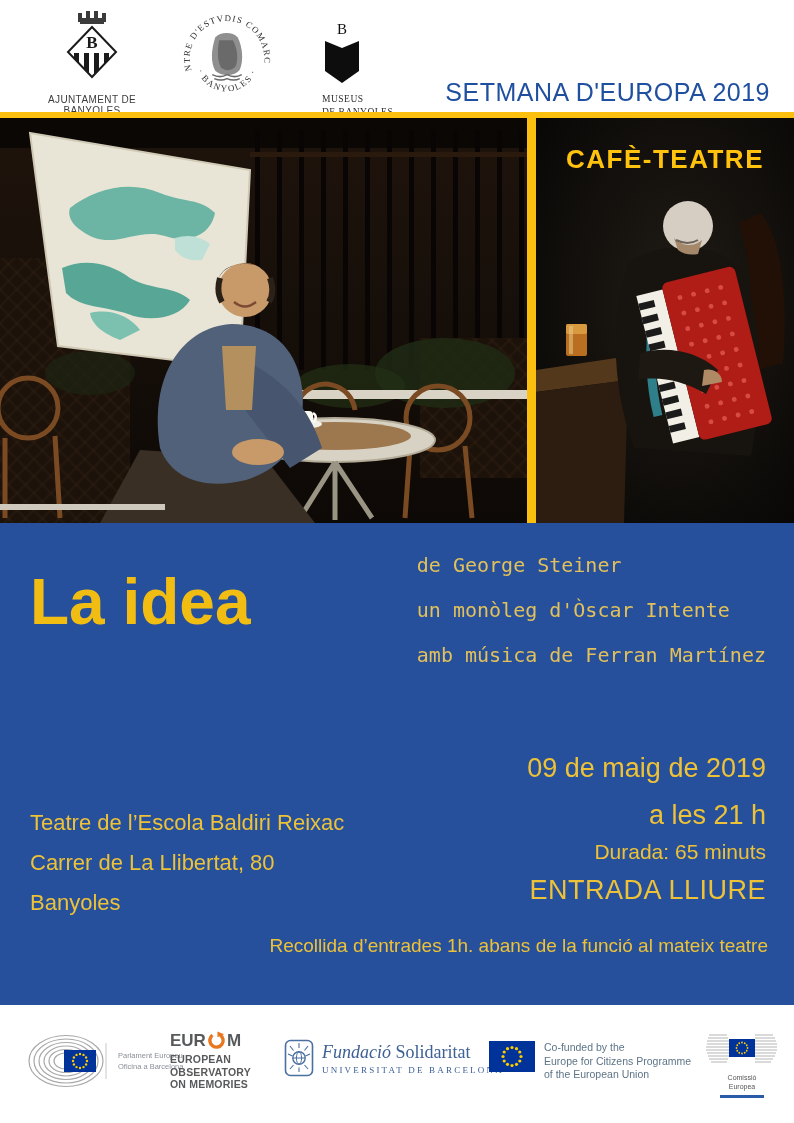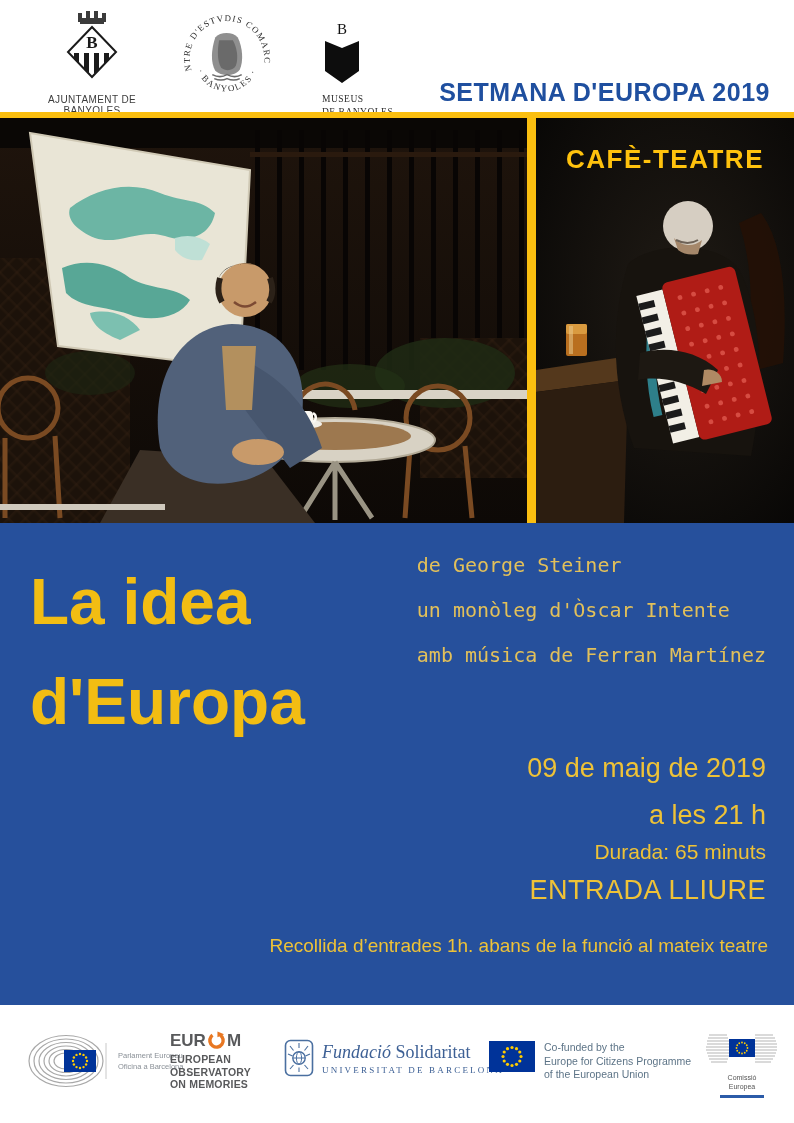--- a/index.html
+++ b/index.html
@@ -15,7 +15,7 @@
   .logo-mus .bletter{font-family:"Liberation Serif",serif;font-size:15px;color:#111;line-height:1;}
   .logo-mus .cap{margin-top:6px;font-family:"Liberation Serif",serif;font-size:9.5px;color:#2e2e2e;
                  letter-spacing:.5px;line-height:1.35;text-align:left;}
-  .setmana{position:absolute;right:24px;top:78px;font-size:25px;font-weight:bold;color:#1f4f9f;
+  .setmana{position:absolute;right:24px;top:78px;font-size:25px;font-weight:normal;color:#1f4f9f;
            letter-spacing:.5px;}
   .ybar{position:absolute;left:0;top:112px;width:794px;height:6px;background:#fbbf10;}
   

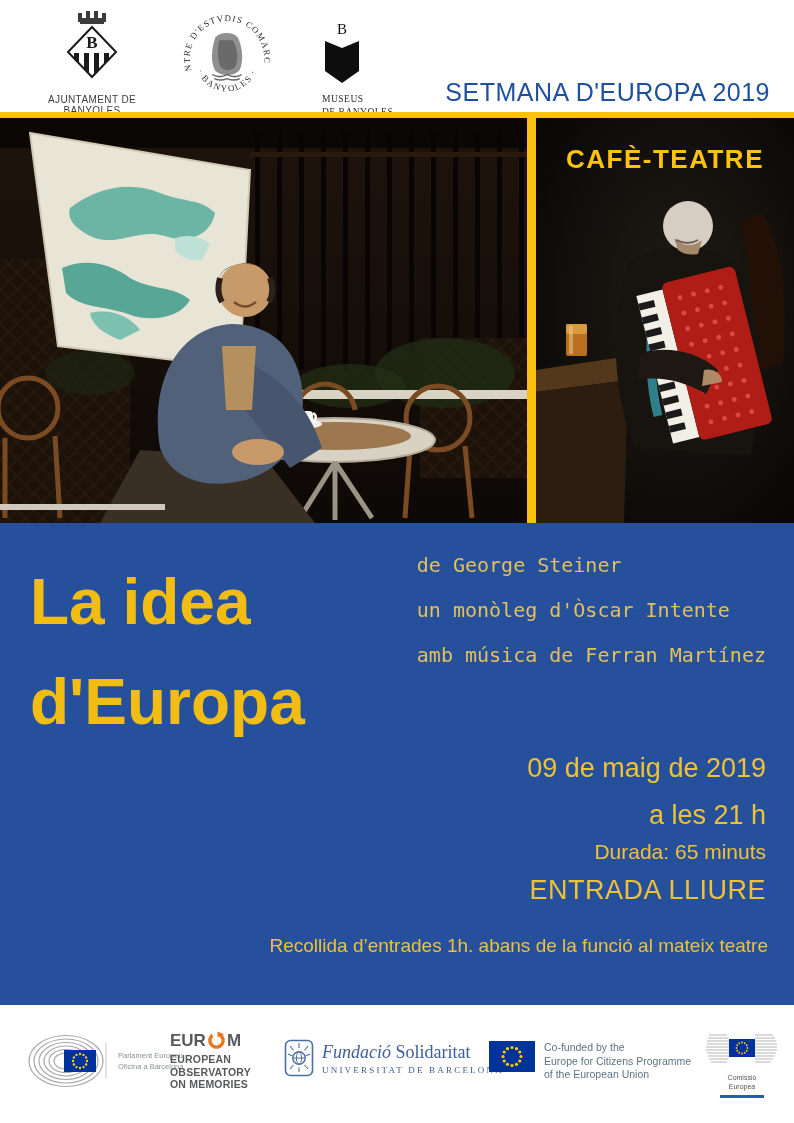--- a/index.html
+++ b/index.html
@@ -299,7 +299,6 @@
 
   <div class="main">
     <div class="title t1">La idea</div>
-    <div class="title t2">d'Europa</div>
 
     <div class="credits">
       <div>de George Steiner</div>

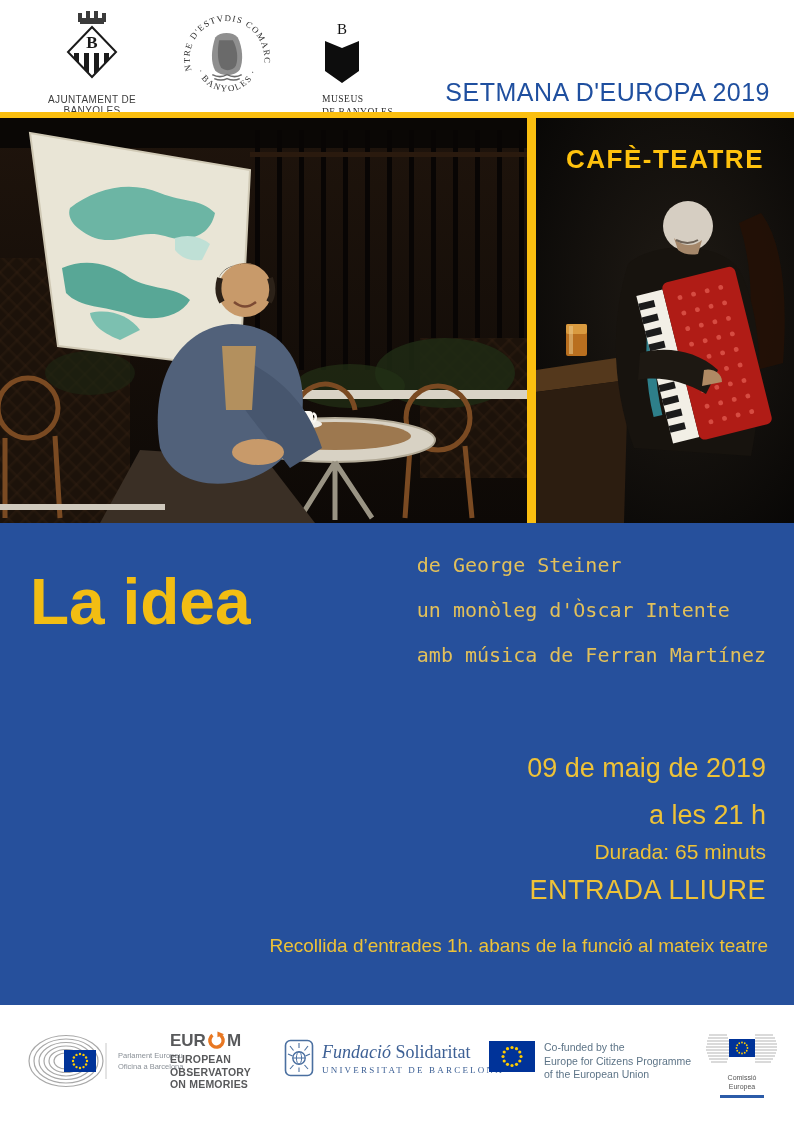--- a/index.html
+++ b/index.html
@@ -313,6 +313,11 @@
       <div class="d-ent">ENTRADA LLIURE</div>
     </div>
 
+    <div class="venue">
+      <div>Teatre de l’Escola Baldiri Reixac</div>
+      <div>Carrer de La Llibertat, 80</div>
+      <div>Banyoles</div>
+    </div>
 
     <div class="note">Recollida d’entrades 1h. abans de la funció al mateix teatre</div>
   </div>

